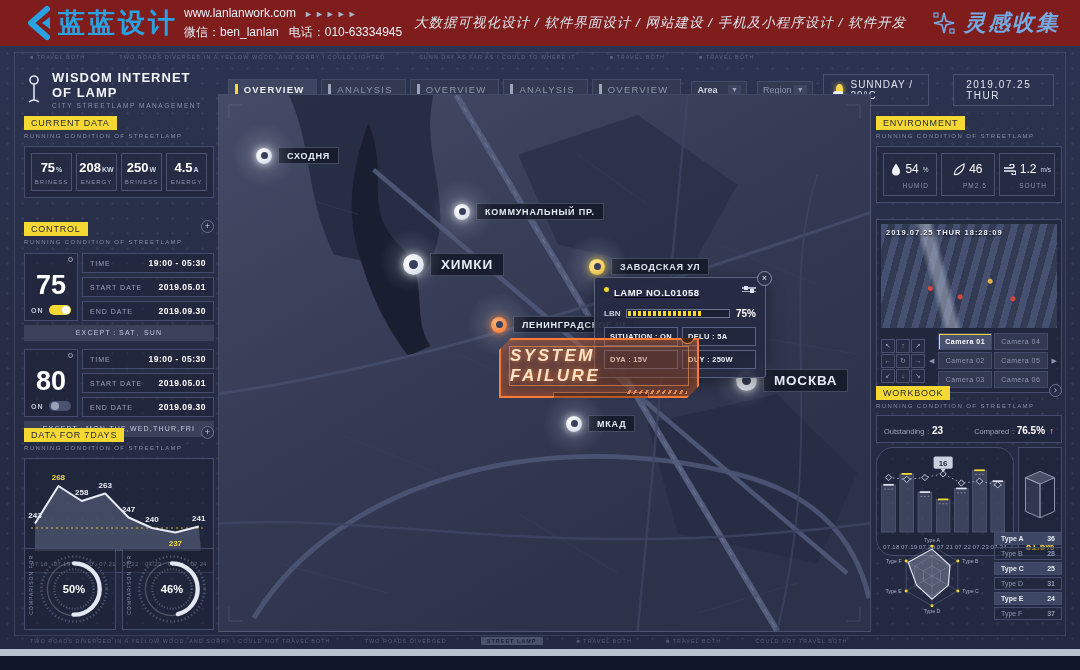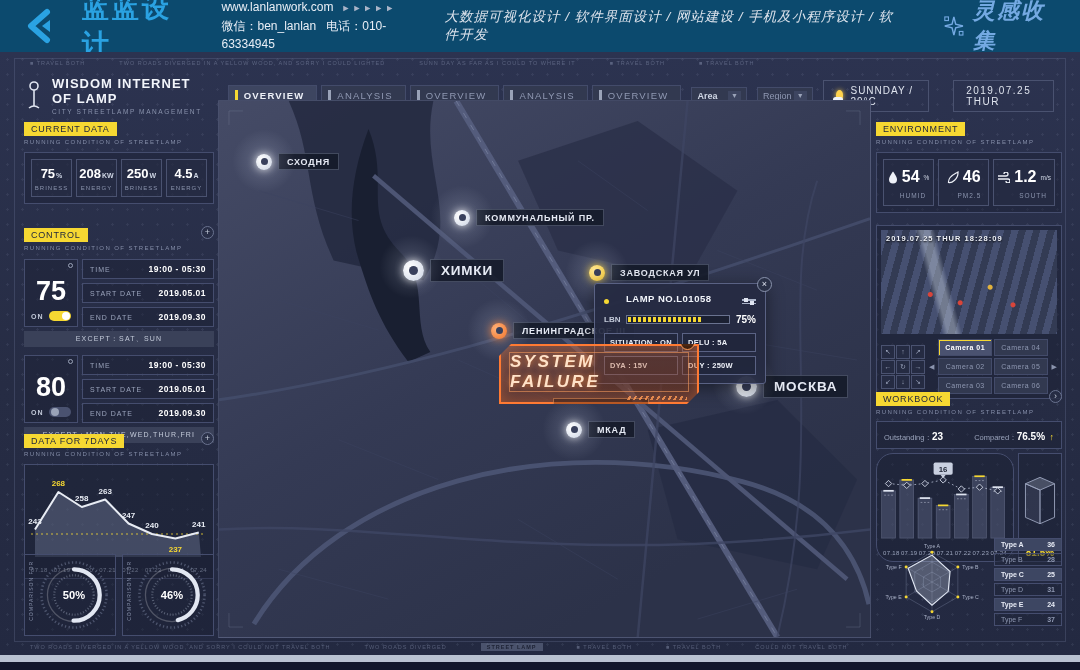--- a/index.html
+++ b/index.html
@@ -7,7 +7,7 @@
   *{box-sizing:border-box;}
 
   
-  .site-header{height:52px;background:#0c4a6e;display:flex;align-items:center;padding:0 20px;gap:24px;}
+  .site-header{height:46px;background:#7f1d1d;display:flex;align-items:center;padding:0 20px;gap:0;}
   .logo-mark{flex:0 0 auto;}
   .brand{color:#2aa2e2;font-size:27px;font-weight:bold;letter-spacing:3px;}
   .hdr-info{font-size:12px;color:#e9eef6;line-height:1.55;margin-left:6px;}

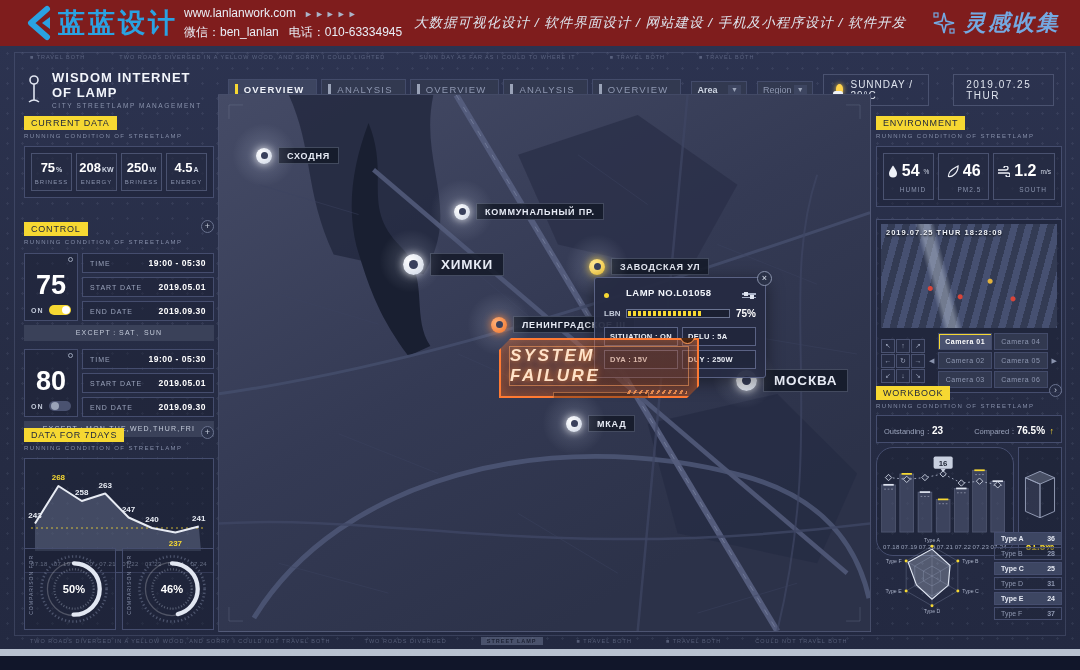--- a/index.html
+++ b/index.html
@@ -75,7 +75,7 @@
   .env-grid{display:grid;grid-template-columns:repeat(3,1fr);gap:4px;margin-top:7px;padding:6px;}
   .env-cell{border:1px solid #4a5270;background:rgba(40,46,70,.5);padding:8px 3px 6px;}
   .env-top{display:flex;align-items:center;gap:4px;justify-content:center;}
-  .env-val{color:#fff;font-weight:bold;font-size:16px;}
+  .env-val{color:#fff;font-weight:normal;font-size:12px;}
   .env-unit{font-size:6.5px;color:#cfd6e4;}
   .env-label{font-size:6.5px;color:#8a93ad;letter-spacing:1px;text-align:right;margin-top:6px;padding-right:4px;}
 

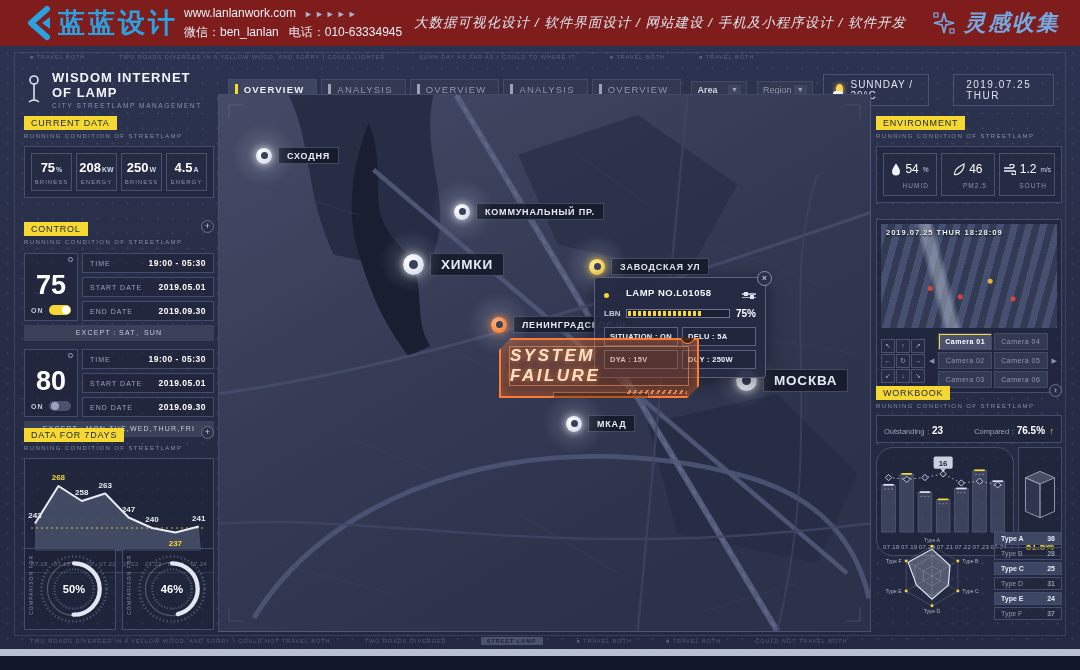--- a/index.html
+++ b/index.html
@@ -172,7 +172,7 @@
   
   .info-popup{position:absolute;left:375px;top:182px;width:172px;z-index:8;background:rgba(37,43,66,.94);
     border:1px solid #5a6284;border-radius:3px;padding:9px 9px 8px;box-shadow:0 4px 18px rgba(0,0,0,.45);}
-  .ip-head{display:flex;align-items:flex-end;gap:17px;}
+  .ip-head{display:flex;align-items:flex-start;gap:5px;text-decoration:underline;}
   .ip-dot{width:5px;height:5px;border-radius:50%;background:#f6d832;}
   .ip-title{color:#f2f5fb;font-weight:bold;font-size:9.5px;letter-spacing:.5px;flex:1;}
   .ip-sliders{width:14px;display:flex;flex-direction:column;gap:2px;cursor:pointer;}

